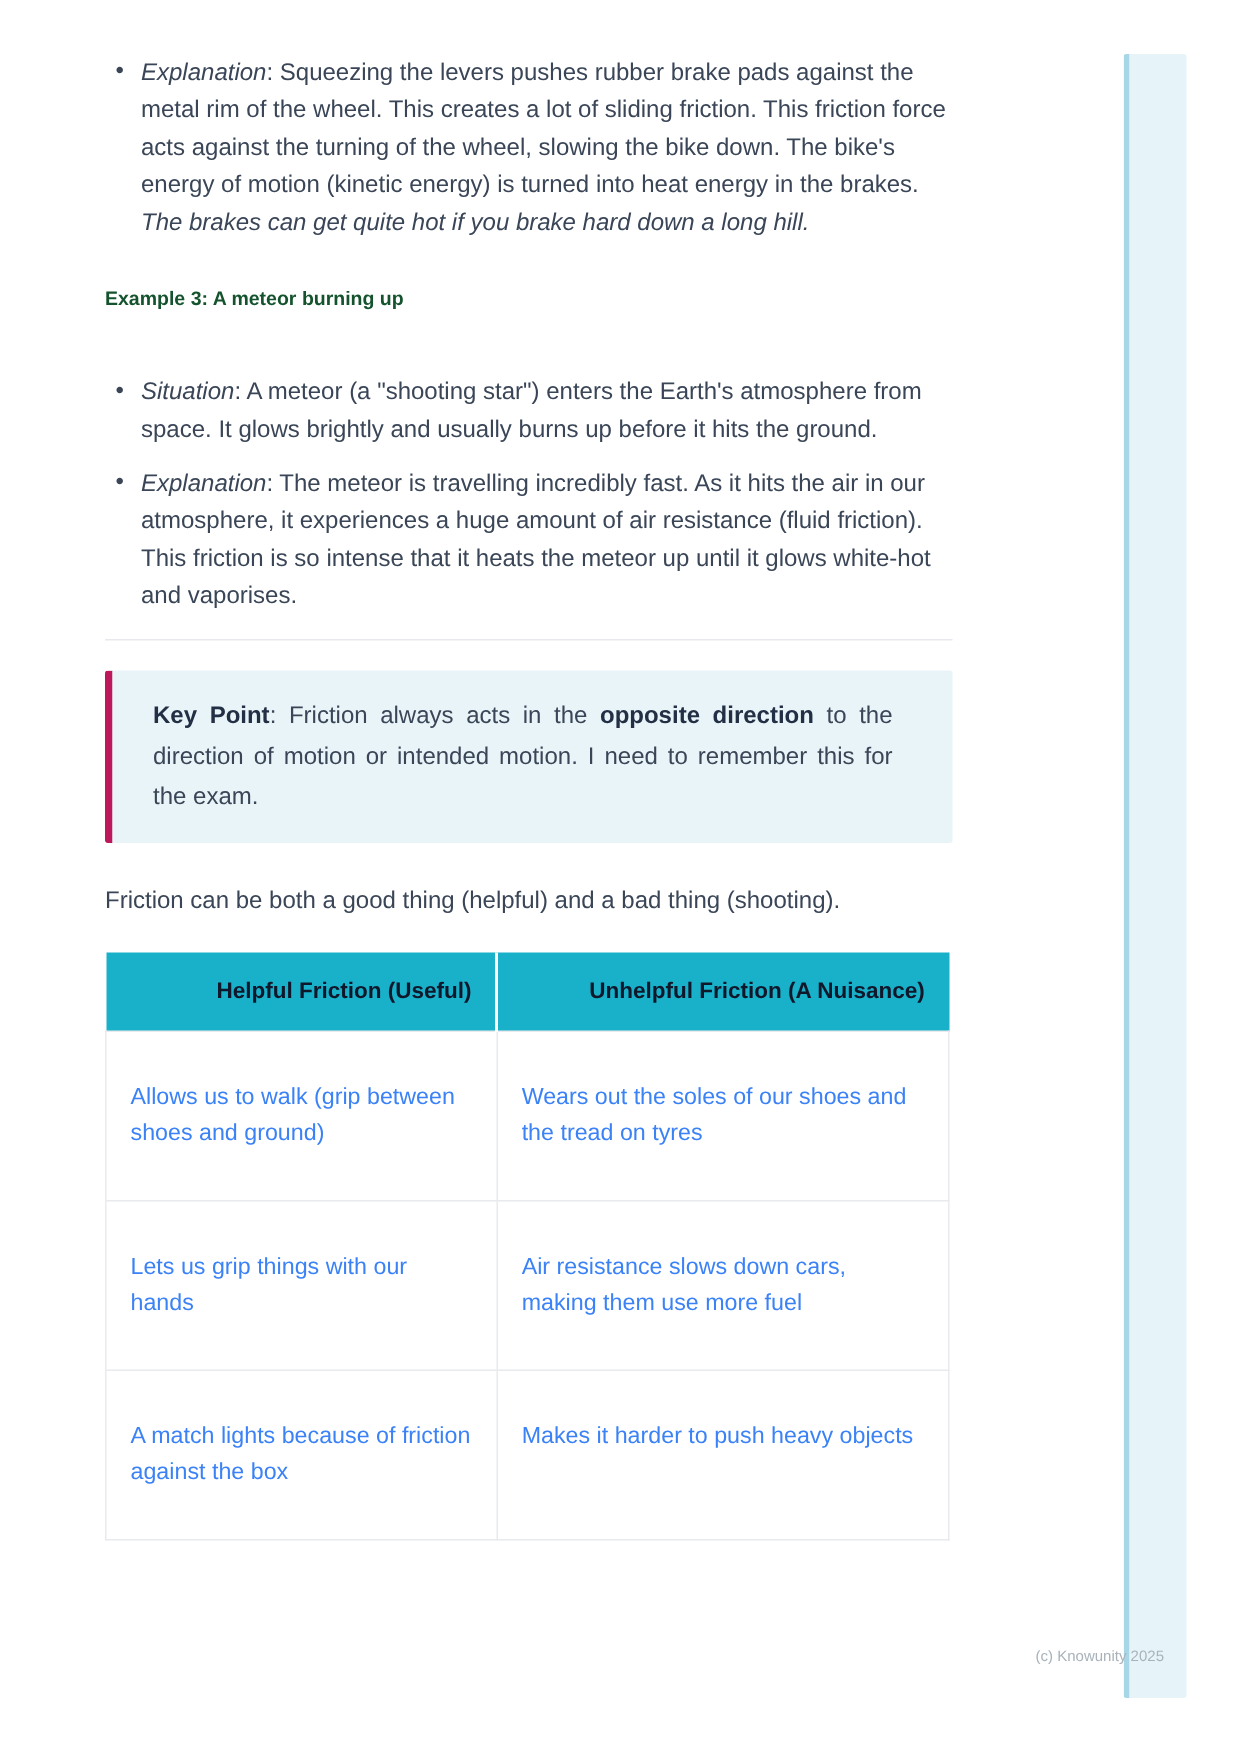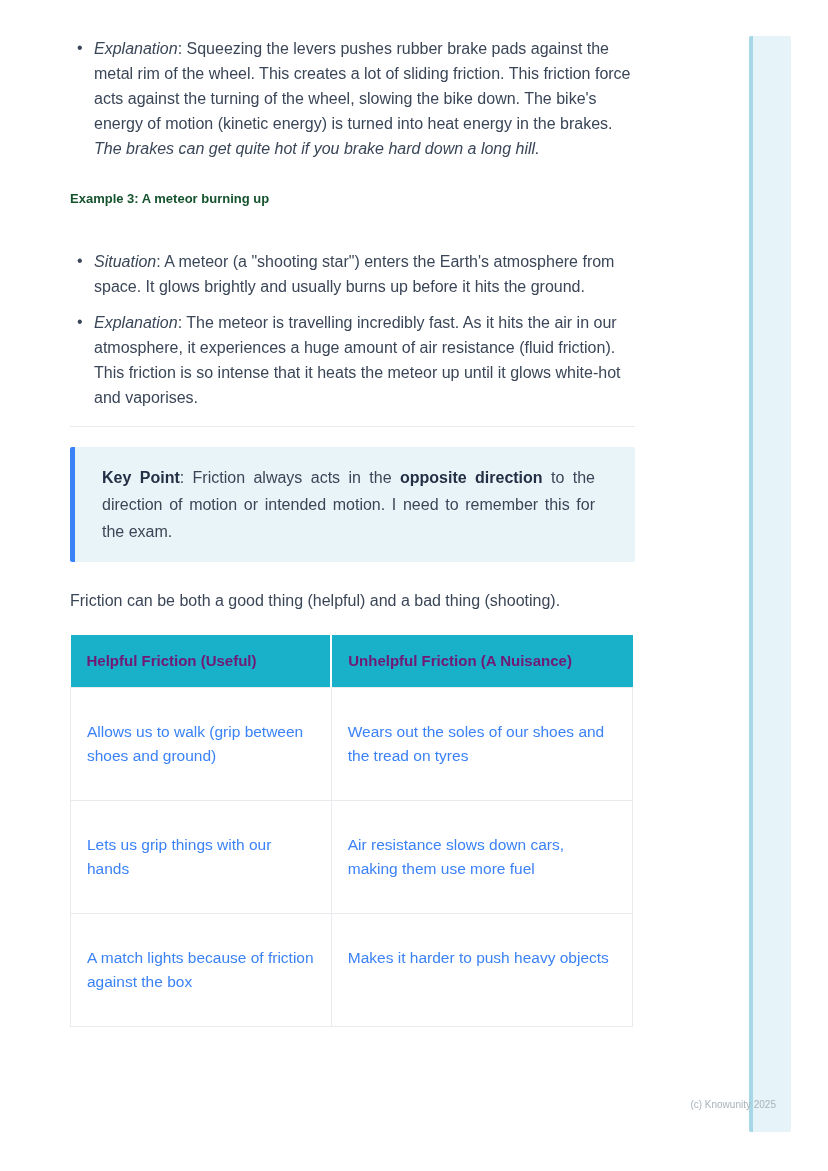--- a/index.html
+++ b/index.html
@@ -59,7 +59,7 @@
   .keypoint {
     margin-top: 20px;
     background: #e9f4f8;
-    border-left: 5px solid #3b82f6;
+    border-left: 5px solid #be185d;
     border-radius: 2px;
     padding: 17px 40px 17px 27px;
   }

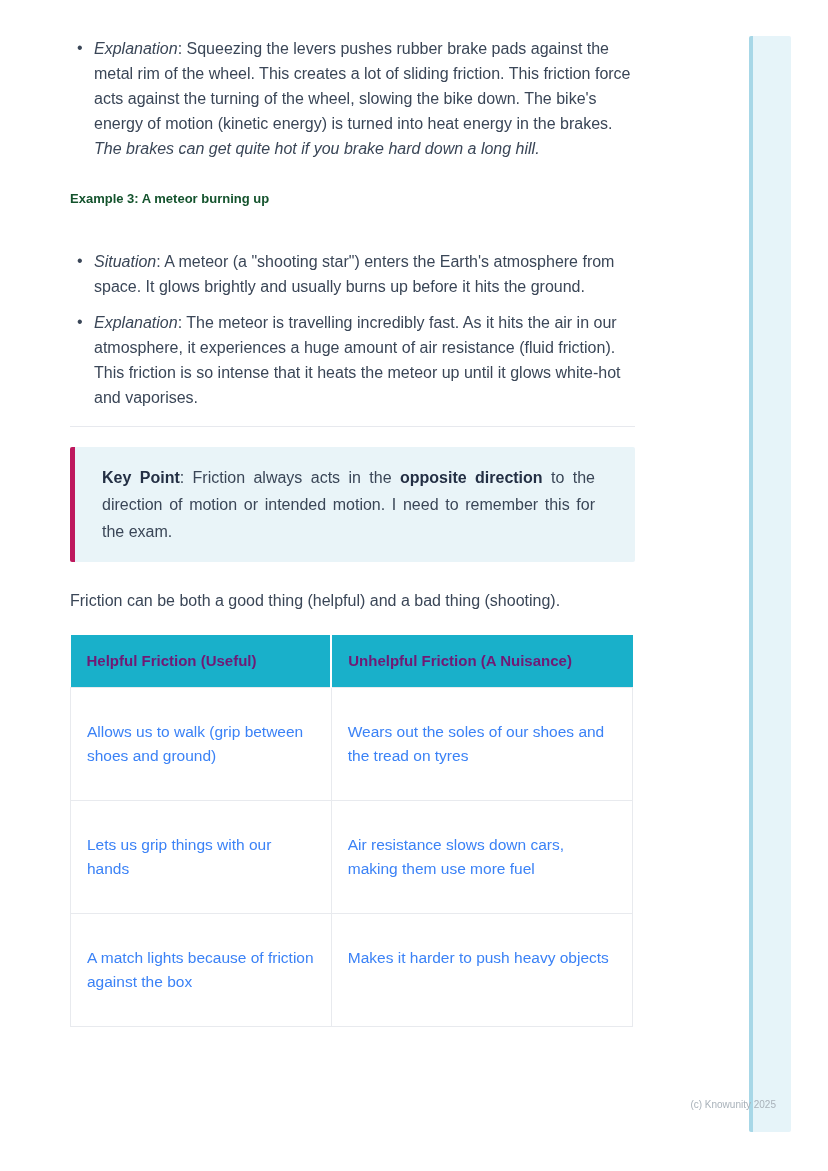--- a/index.html
+++ b/index.html
@@ -80,11 +80,11 @@
   .col-unhelpful { width: 53.6%; }
   table.friction-table th {
     background: #19b0ca;
-    color: #701a75;
+    color: #0f172a;
     font-size: 15px;
     line-height: 20px;
     font-weight: bold;
-    text-align: left;
+    text-align: right;
     padding: 16px 16px;
   }
   table.friction-table th:first-child { border-right: 2px solid #ffffff; }

